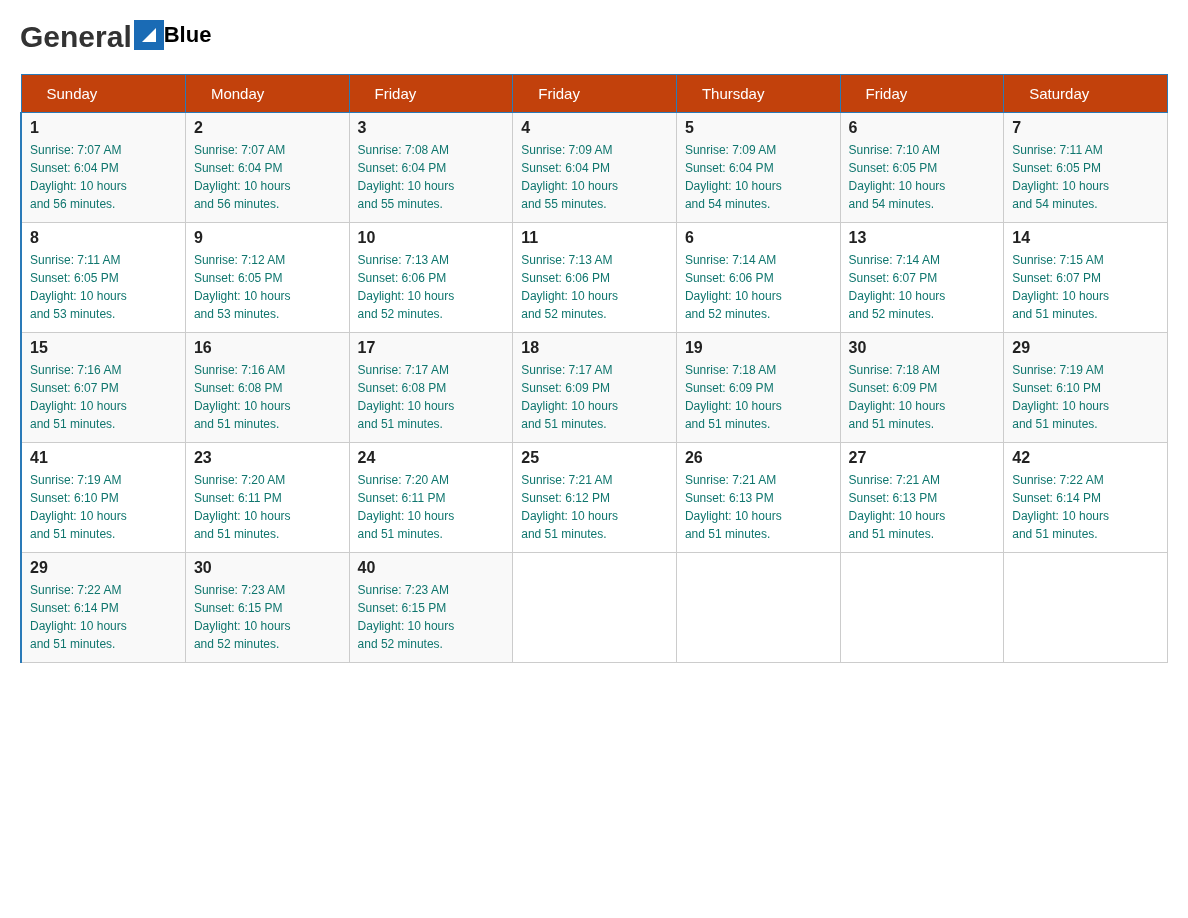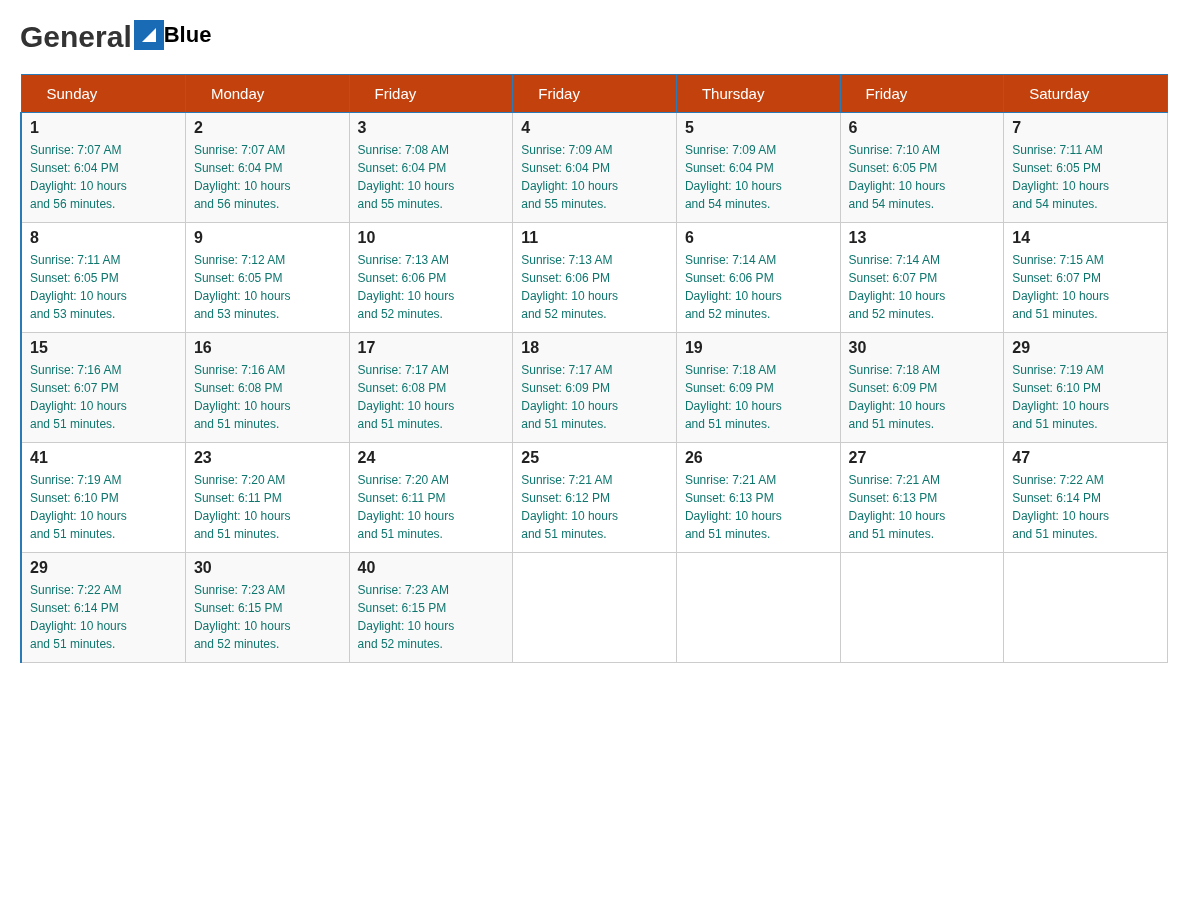--- a/index.html
+++ b/index.html
@@ -229,7 +229,7 @@
           <div class="day-info">Sunrise: 7:21 AM<br>Sunset: 6:13 PM<br>Daylight: 10 hours<br>and 51 minutes.</div>
         </td>
         <td>
-          <div class="day-number">47</div>
+          <div class="day-number">42</div>
           <div class="day-info">Sunrise: 7:22 AM<br>Sunset: 6:14 PM<br>Daylight: 10 hours<br>and 51 minutes.</div>
         </td>
       </tr>

